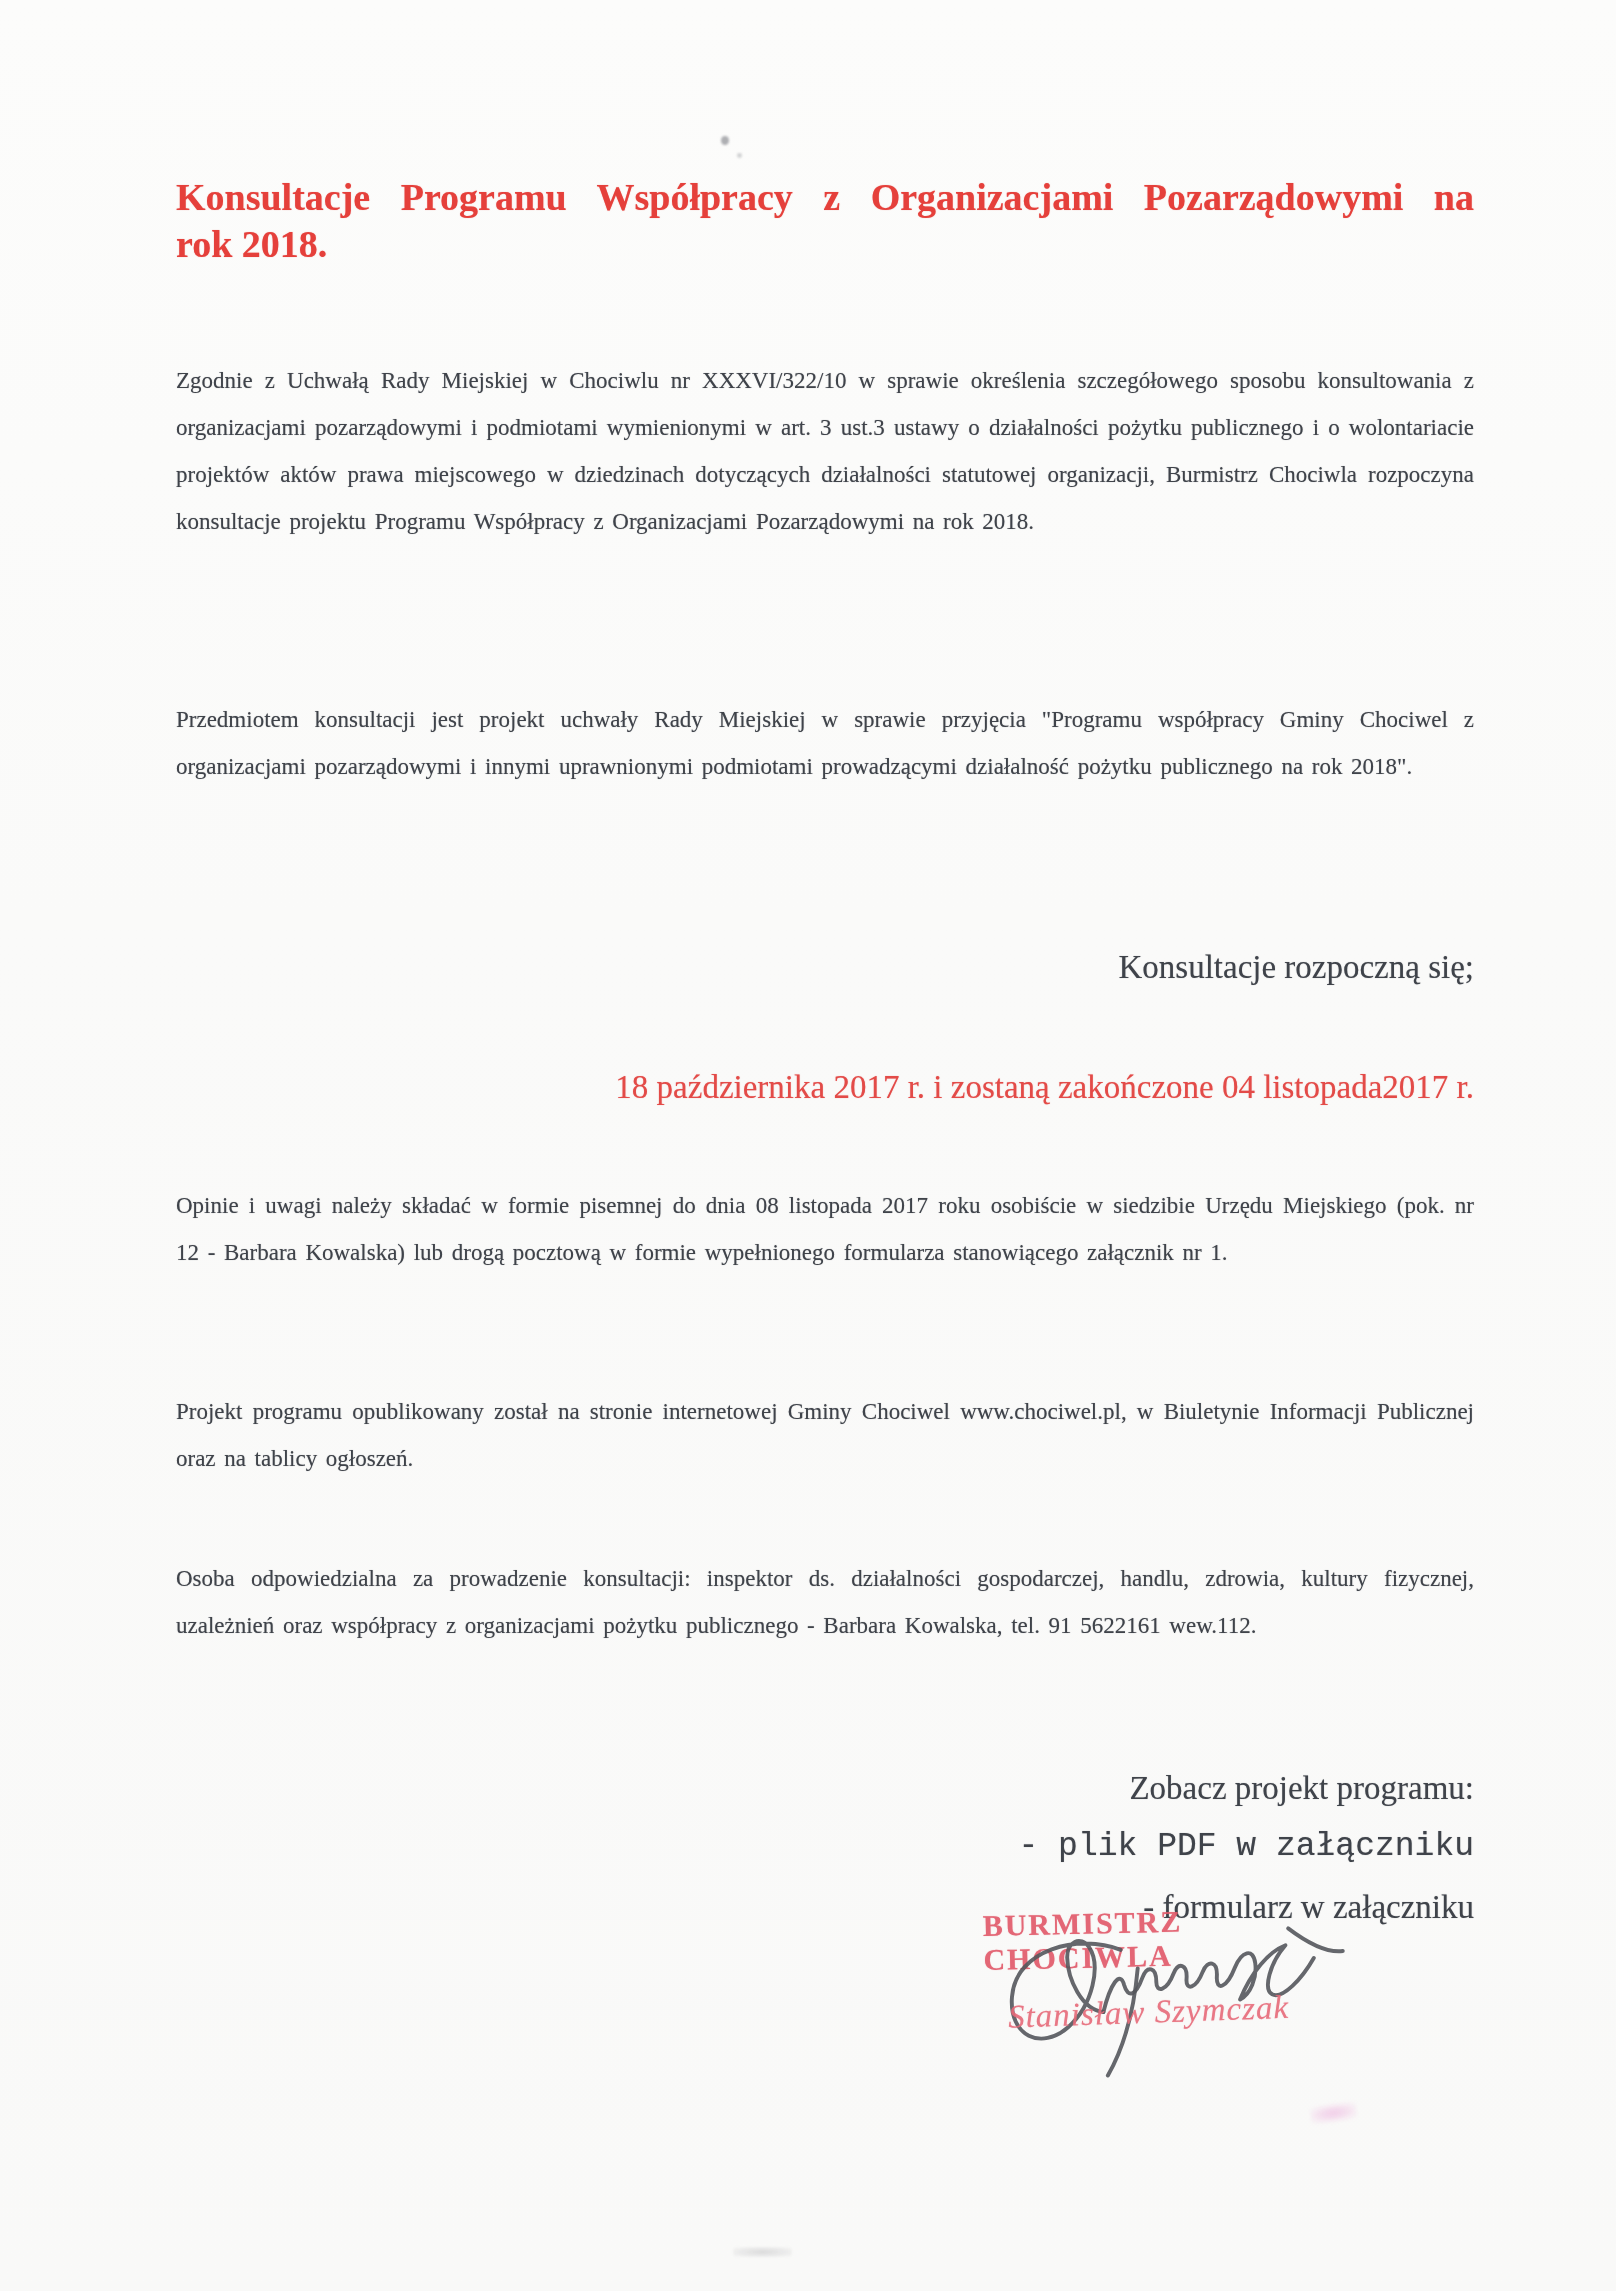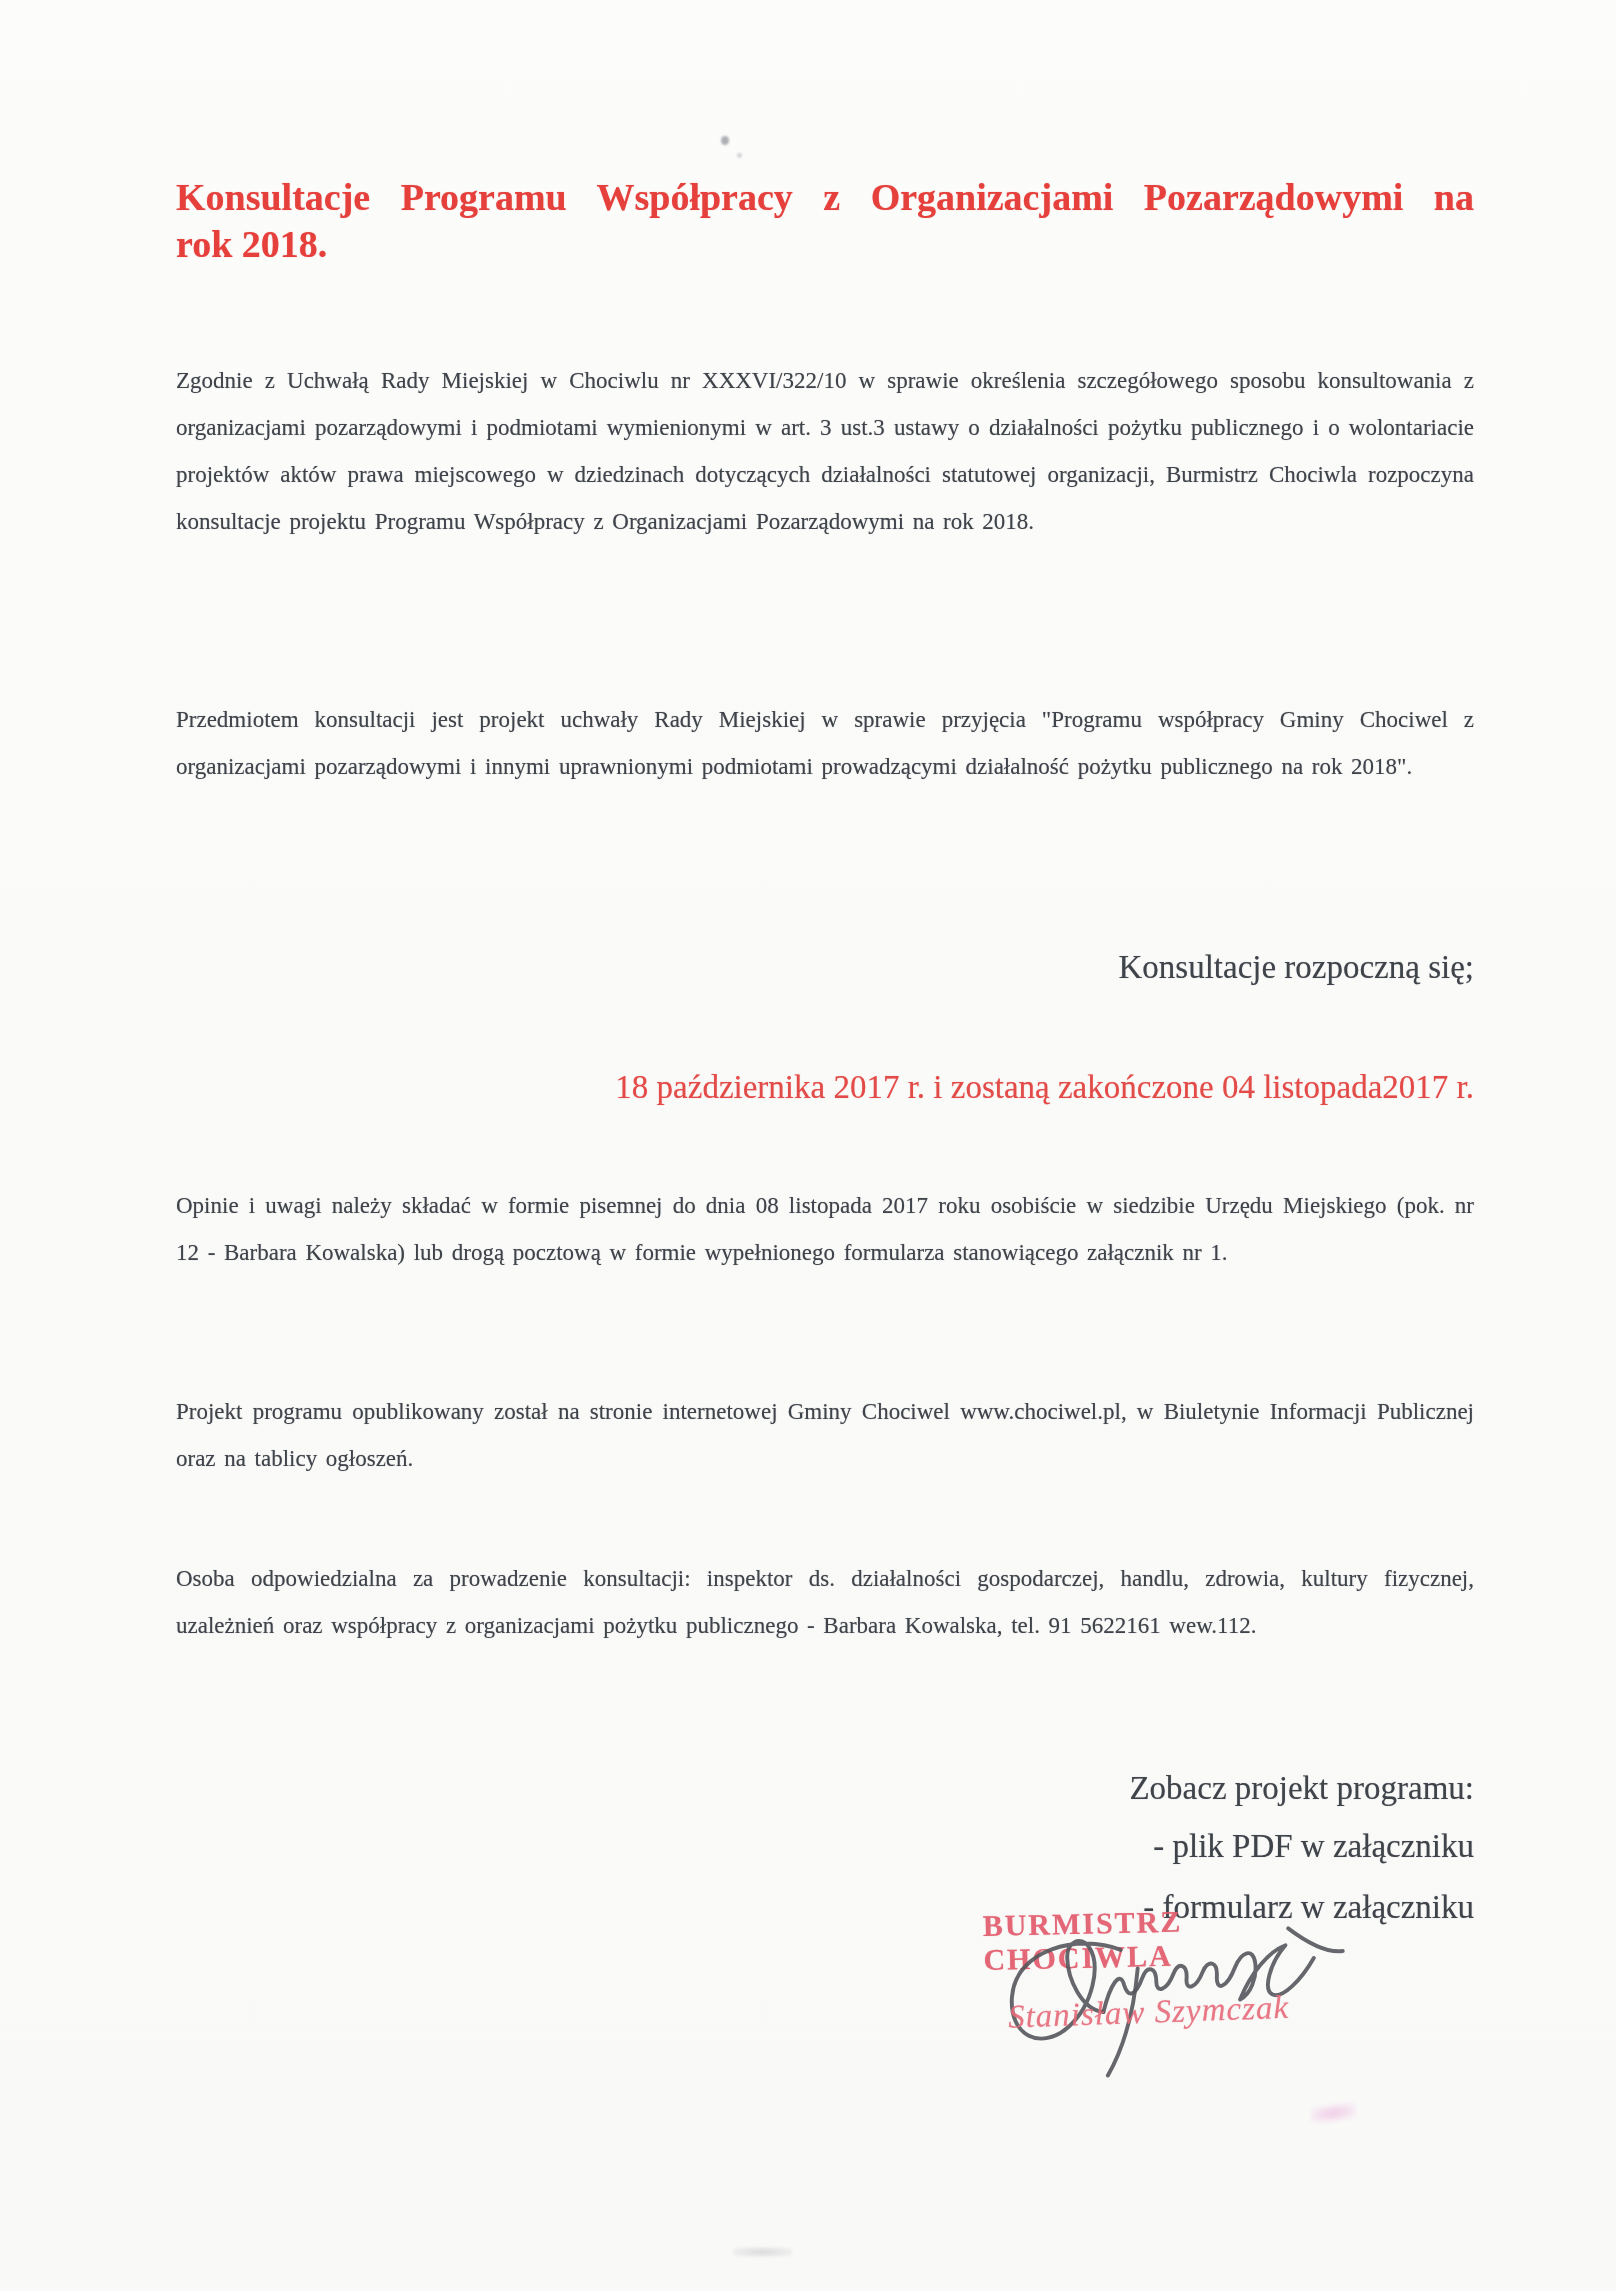--- a/index.html
+++ b/index.html
@@ -74,7 +74,7 @@
   .p-published { top: 1388px; }
   .p-person    { top: 1555px; }
   .l-see       { top: 1765px; }
-  .l-att-pdf   { top: 1823px; }
+  .l-att-pdf   { top: 1823px; font-family: Liberation Mono, monospace; }
   .l-att-form  { top: 1884px; }
 
   

